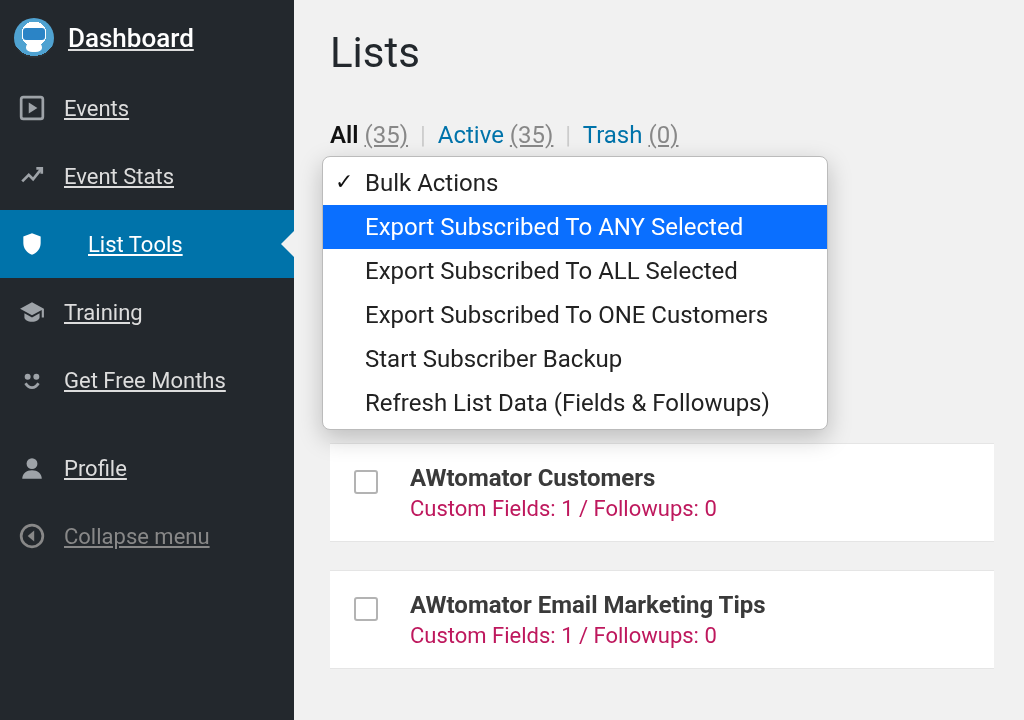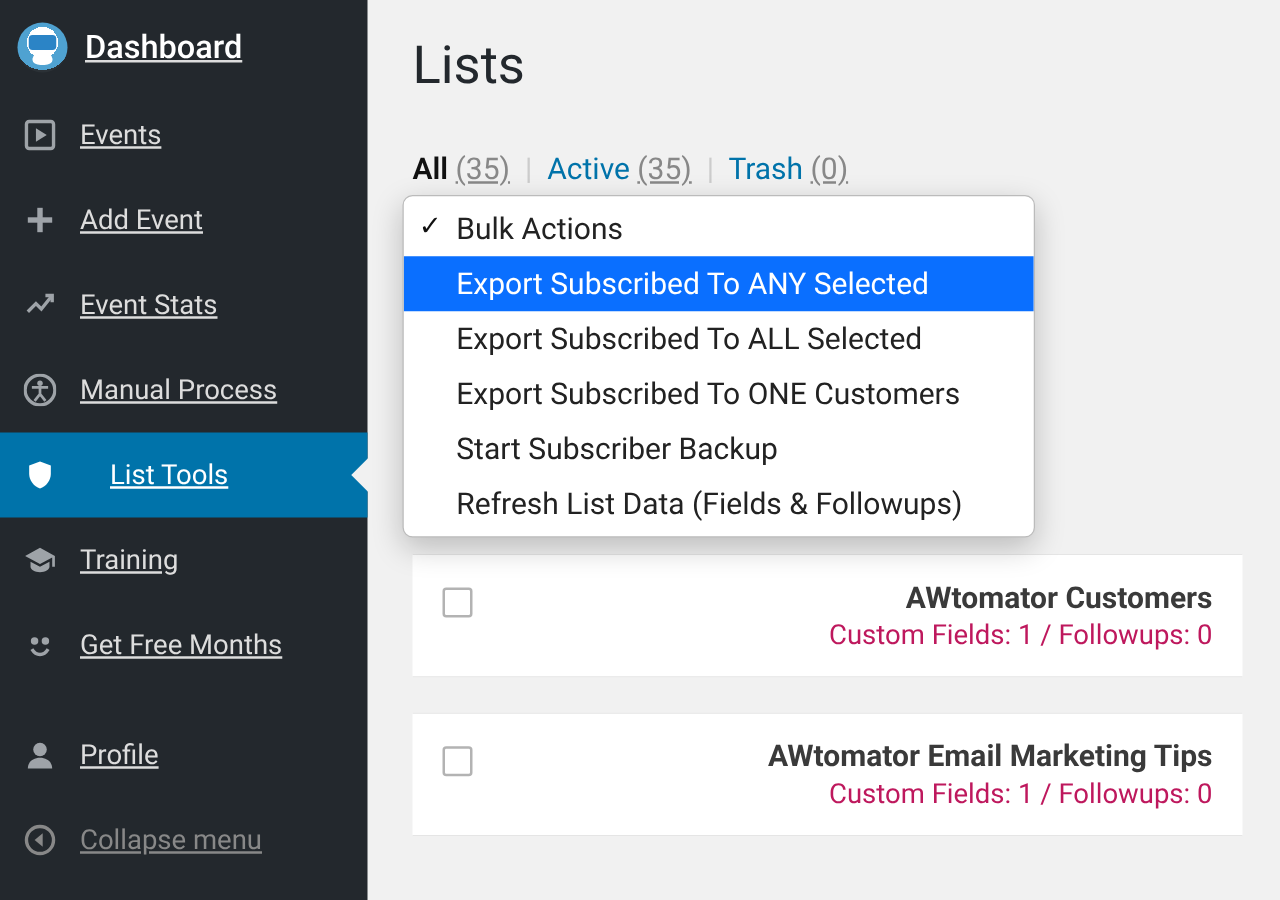--- a/index.html
+++ b/index.html
@@ -212,15 +212,6 @@
     <span class="sidebar-item-label">Events</span>
   </div>
 
-  <div class="sidebar-item">
-    <span class="sidebar-icon">
-      <svg viewBox="0 0 24 24" fill="currentColor">
-          <rect x="10" y="3" width="4" height="18"></rect>
-          <rect x="3" y="10" width="18" height="4"></rect>
-        </svg>
-    </span>
-    <span class="sidebar-item-label">Add Event</span>
-  </div>
 
   <div class="sidebar-item">
     <span class="sidebar-icon">

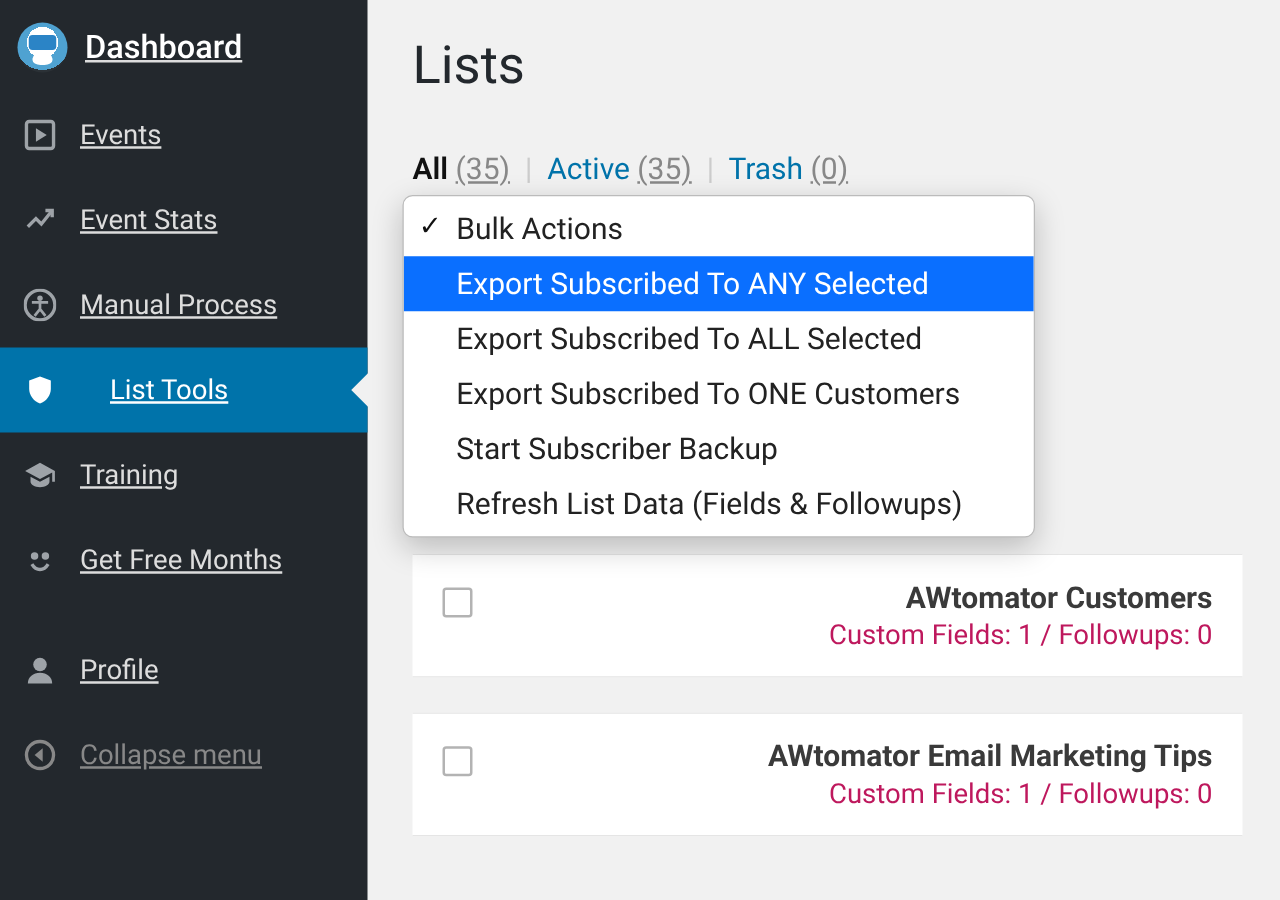--- a/index.html
+++ b/index.html
@@ -223,16 +223,6 @@
     <span class="sidebar-item-label">Event Stats</span>
   </div>
 
-  <div class="sidebar-item">
-    <span class="sidebar-icon">
-      <svg viewBox="0 0 24 24" fill="currentColor">
-          <circle cx="12" cy="12" r="11" fill="none" stroke="currentColor" stroke-width="2.5"></circle>
-          <circle cx="12" cy="7" r="2"></circle>
-          <path d="M6 10 L18 10 M12 10 L12 15 M12 15 L8 20 M12 15 L16 20" stroke="currentColor" stroke-width="2" fill="none"></path>
-        </svg>
-    </span>
-    <span class="sidebar-item-label">Manual Process</span>
-  </div>
 
 
   <div class="sidebar-item active">

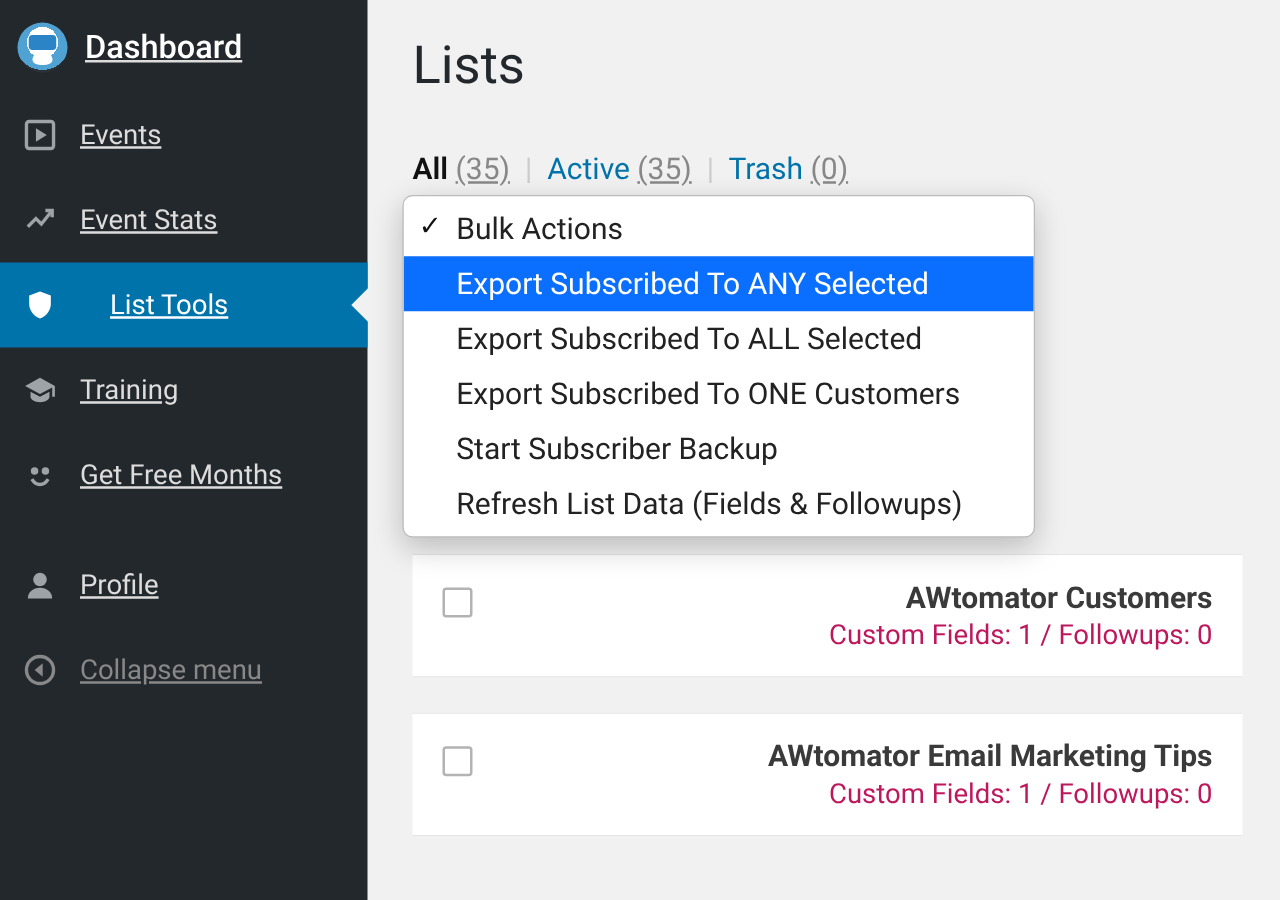--- a/index.html
+++ b/index.html
@@ -181,7 +181,7 @@
       cursor: pointer;
       flex: 0 0 24px;
     }
-    .list-row .content { flex: 1; text-align: right; }
+    .list-row .content { flex: 1; }
     .list-row .title {
       font-size: 24px; font-weight: 700; color: #3a3a3a;
       margin-bottom: 4px;

